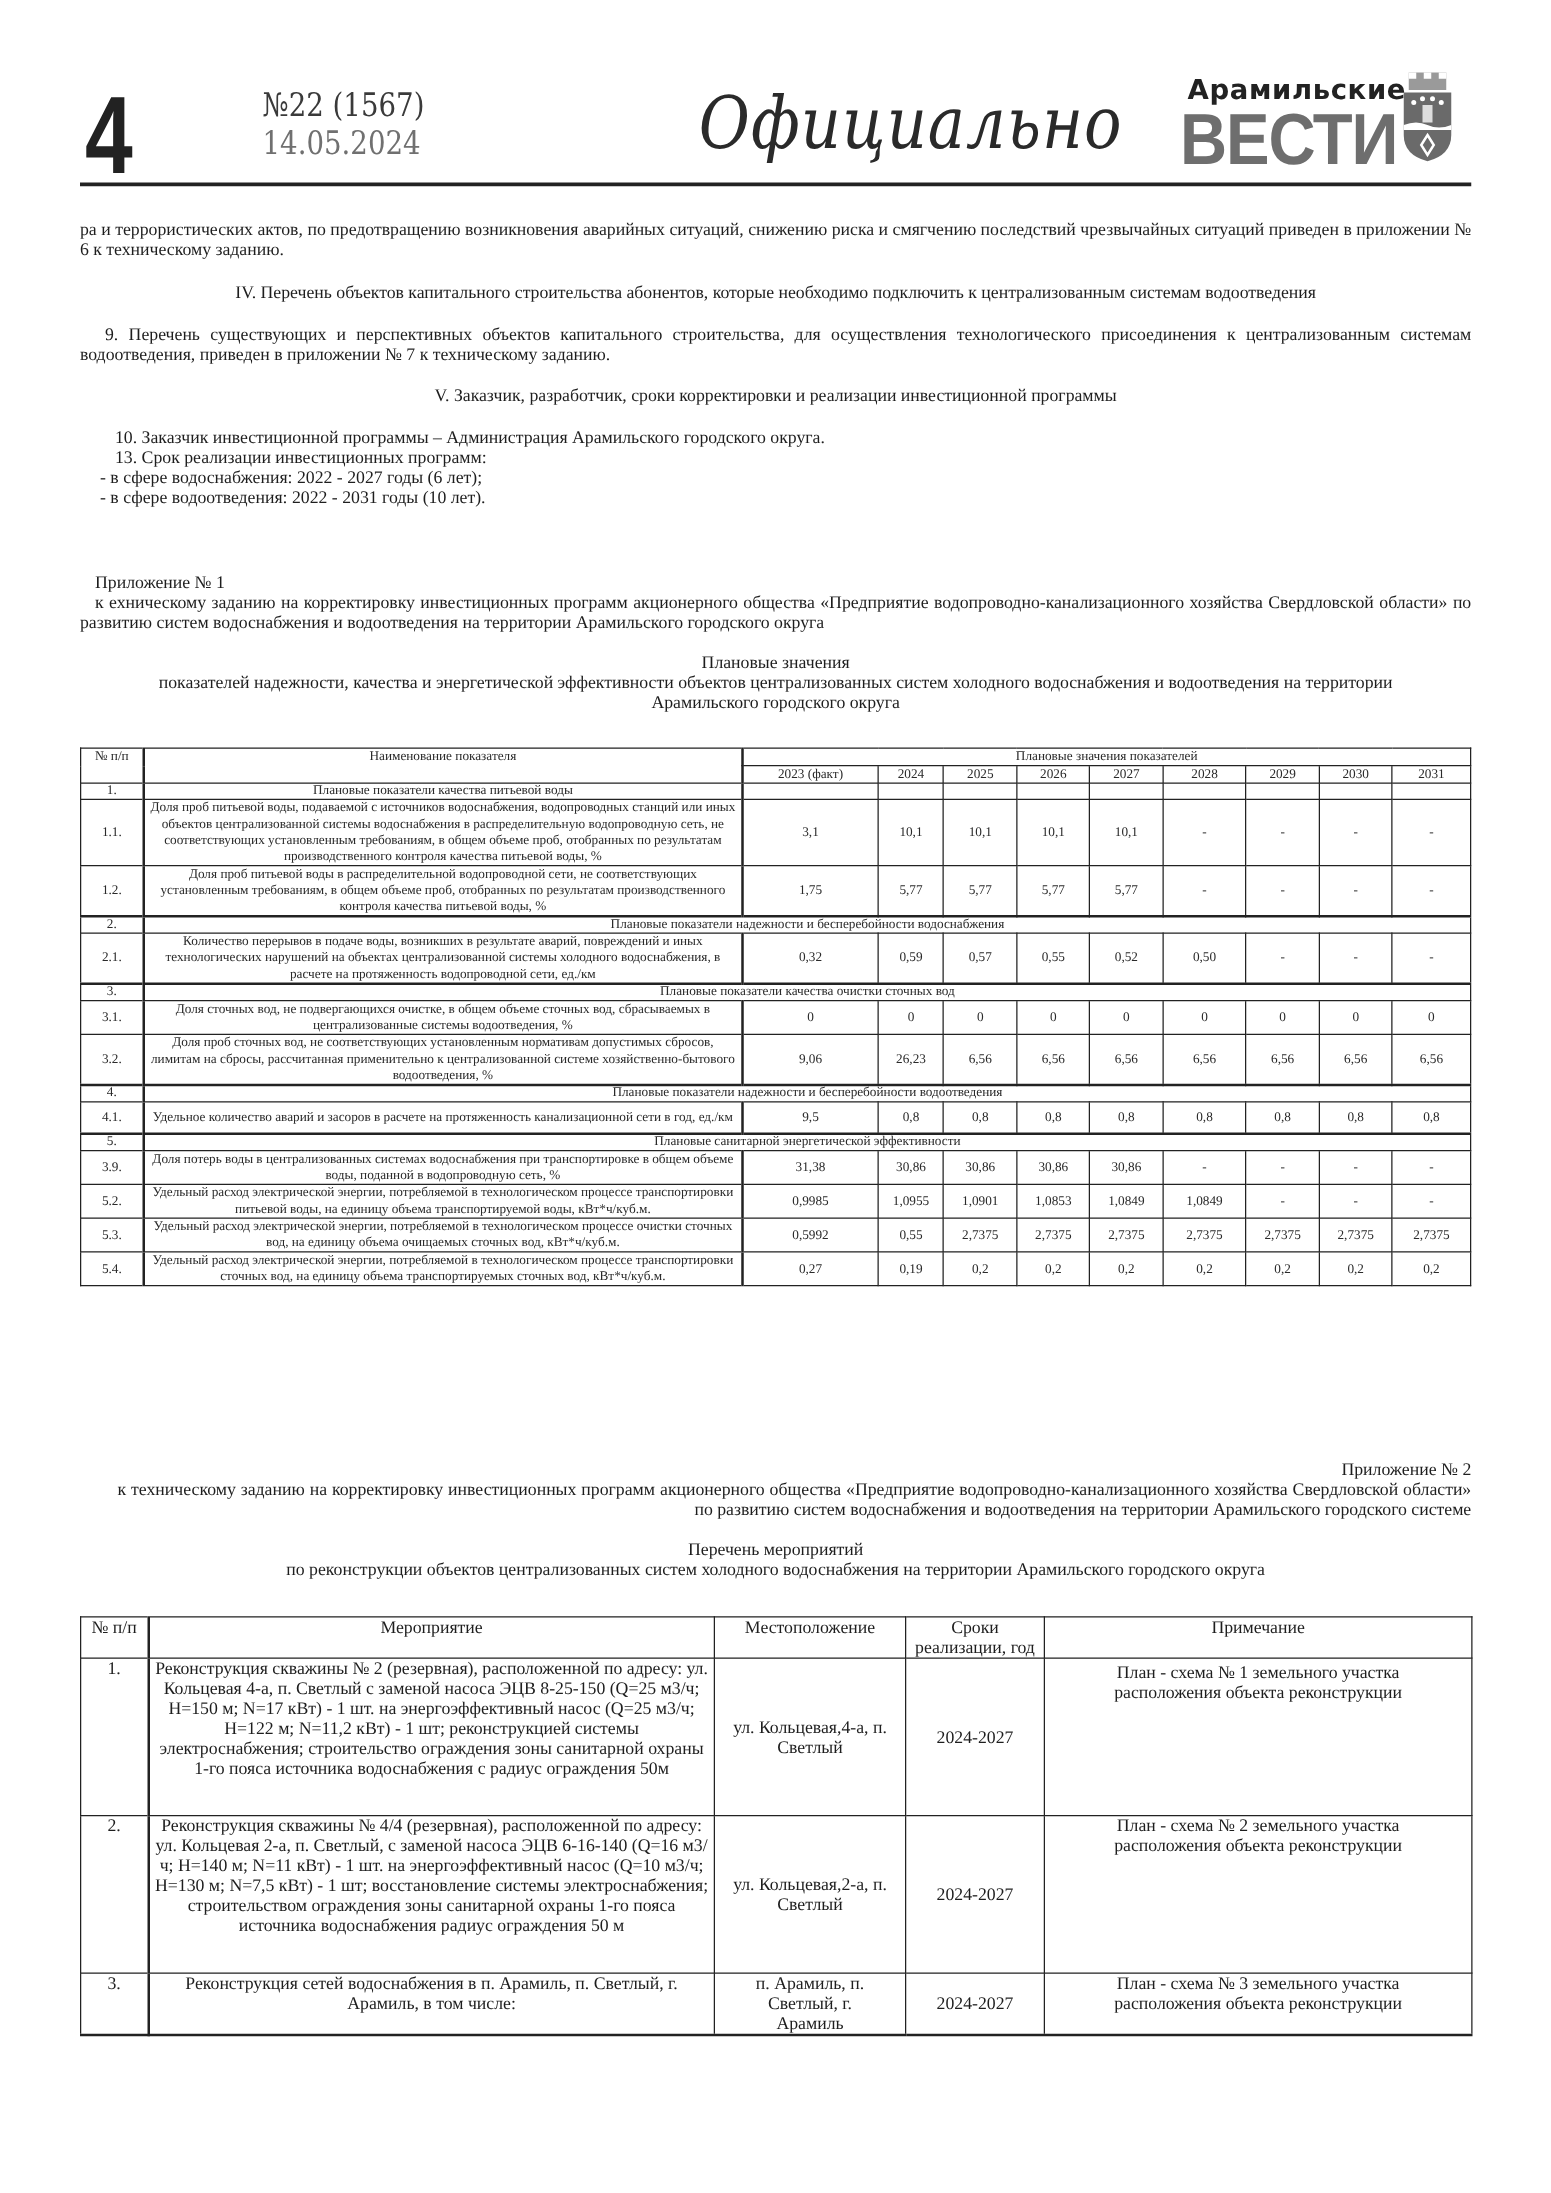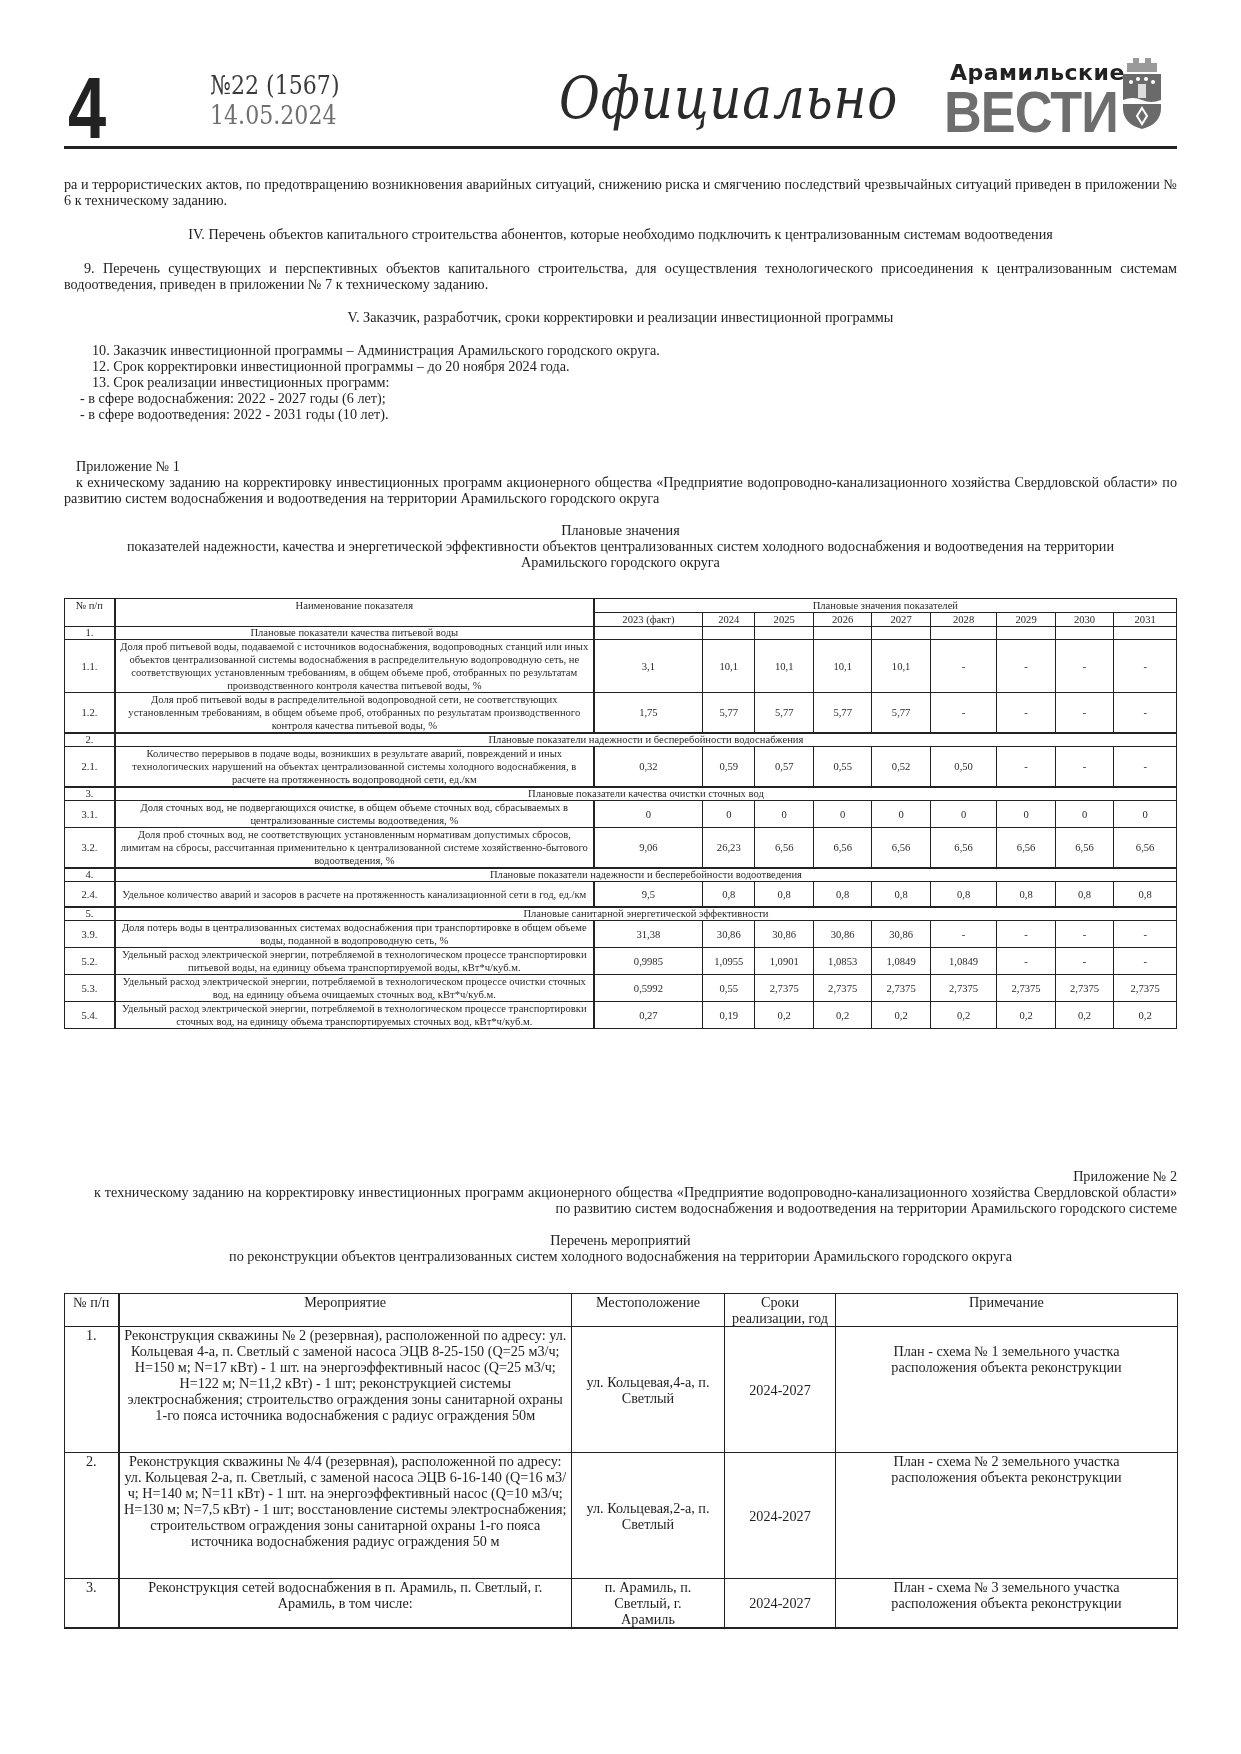--- a/index.html
+++ b/index.html
@@ -87,7 +87,6 @@
 
   <div class="txt" style="left:28px; top:342px; width:1100px;">
     <div>10. Заказчик инвестиционной программы – Администрация Арамильского городского округа.</div>
-    <div>12. Срок корректировки инвестиционной программы – до 20 ноября 2024 года.</div>
     <div>13. Срок реализации инвестиционных программ:</div>
     <div style="margin-left:-12px;">- в сфере водоснабжения: 2022 - 2027 годы (6 лет);</div>
     <div style="margin-left:-12px;">- в сфере водоотведения: 2022 - 2031 годы (10 лет).</div>

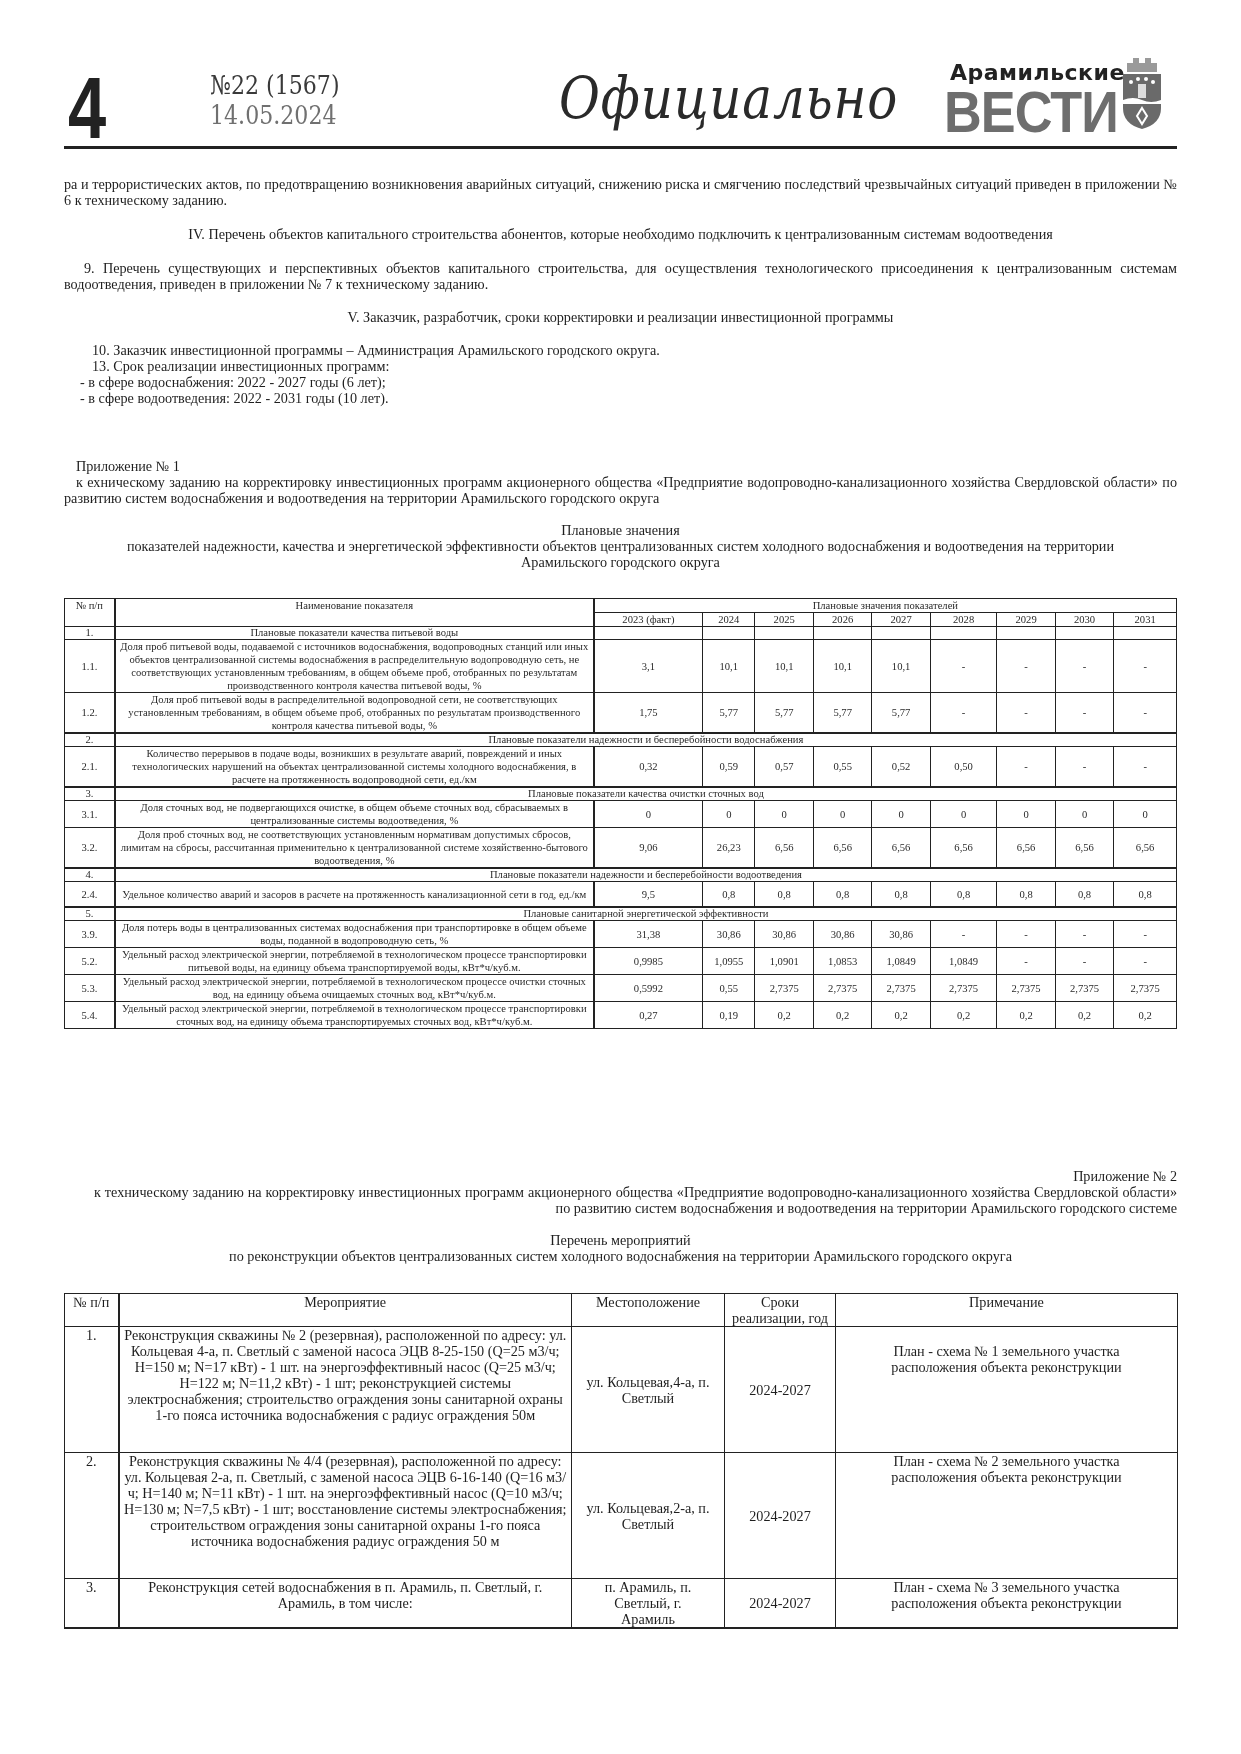--- a/index.html
+++ b/index.html
@@ -219,7 +219,7 @@
           <td class="title" colspan="10">Плановые показатели надежности и бесперебойности водоотведения</td>
         </tr>
         <tr>
-          <td class="num">2.4.</td>
+          <td class="num">4.1.</td>
           <td class="name">Удельное количество аварий и засоров в расчете на протяженность канализационной сети в год, ед./км</td>
           <td style="height:24px;">9,5</td>
           <td style="height:24px;">0,8</td>

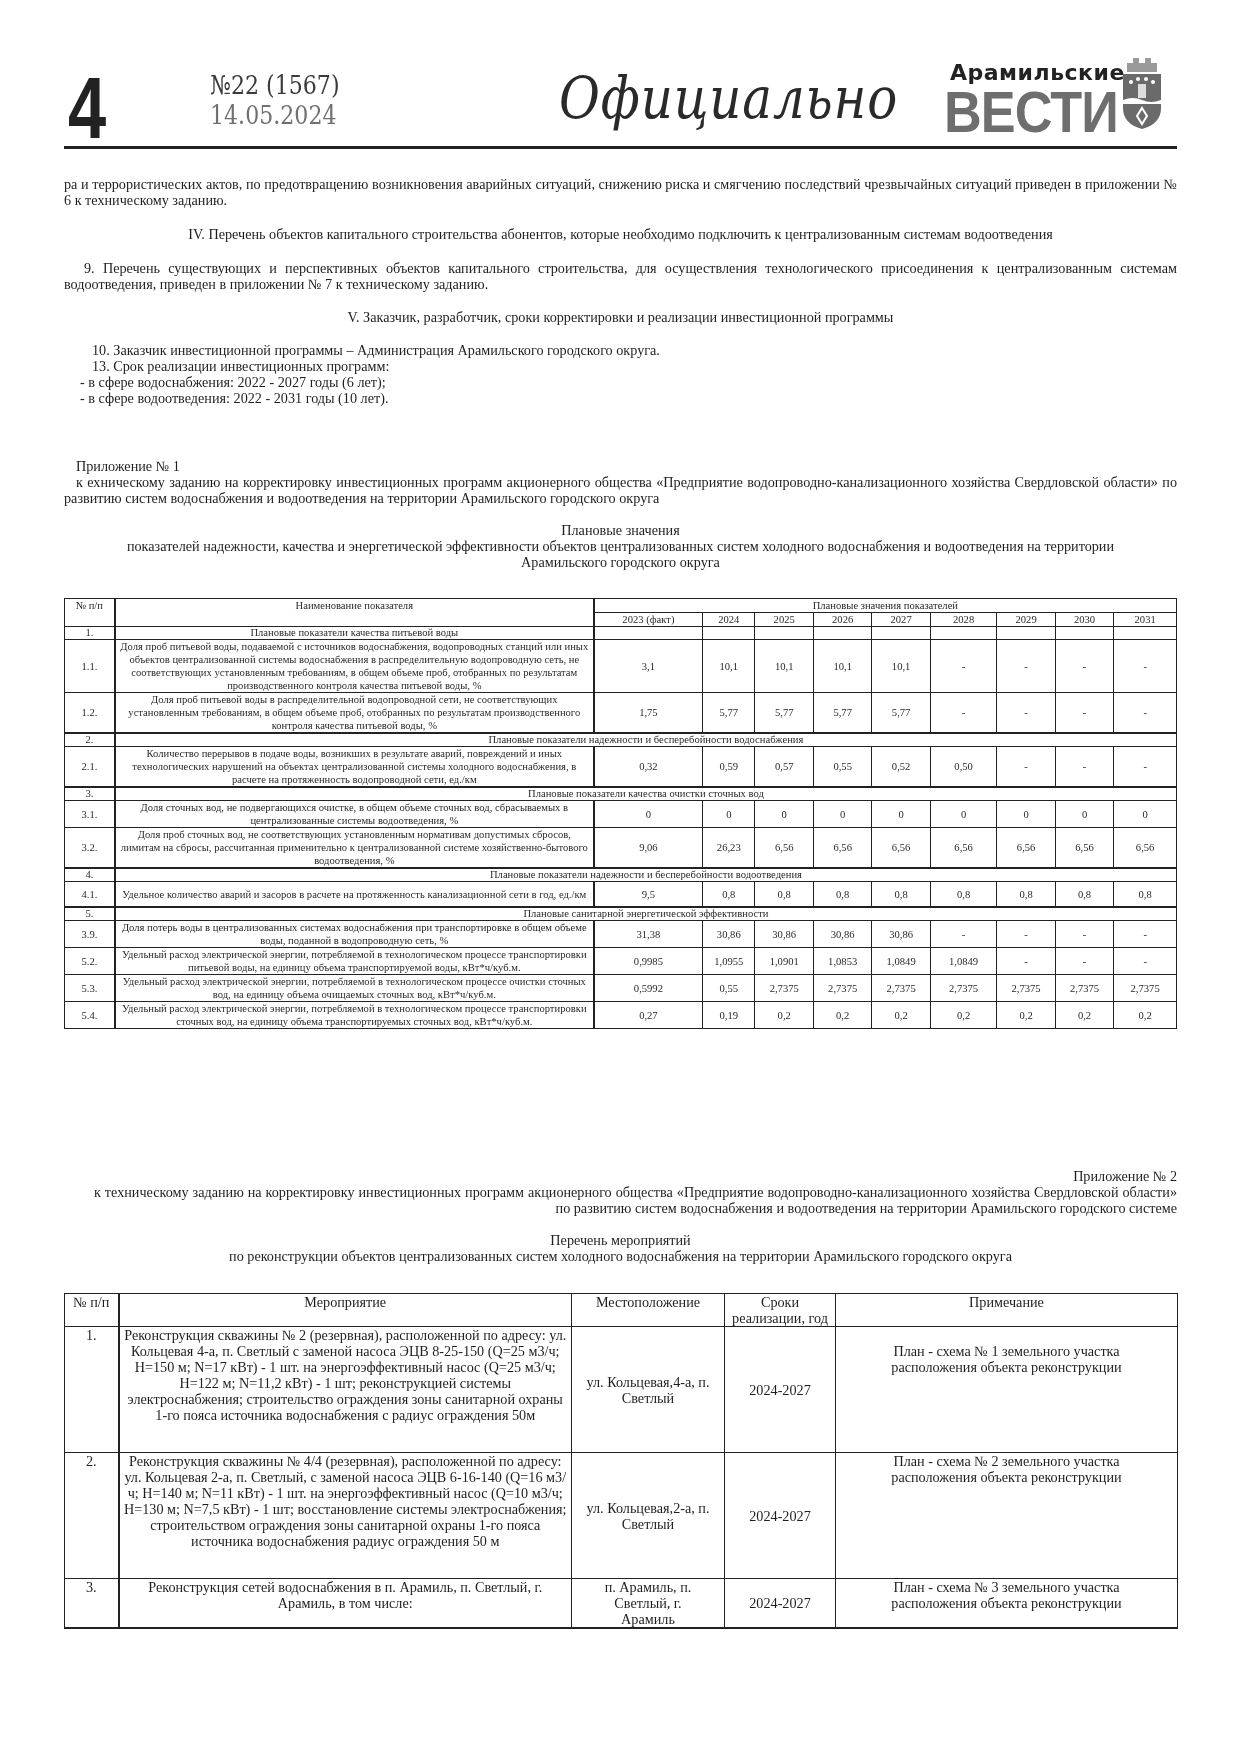--- a/index.html
+++ b/index.html
@@ -316,7 +316,7 @@
         <td>Реконструкция скважины № 2 (резервная), расположенной по адресу: ул. Кольцевая 4-а, п. Светлый с заменой насоса ЭЦВ 8-25-150 (Q=25 м3/ч; H=150 м; N=17 кВт) - 1 шт. на энергоэффективный насос (Q=25 м3/ч; H=122 м; N=11,2 кВт) - 1 шт; реконструкцией системы электроснабжения; строительство ограждения зоны санитарной охраны 1-го пояса источника водоснабжения с радиус ограждения 50м</td>
         <td class="mid">ул. Кольцевая,4-а, п. Светлый</td>
         <td class="mid">2024-2027</td>
-        <td style="padding:16px 40px;">План - схема № 1 земельного участка расположения объекта реконструкции</td>
+        <td style="padding:3px 40px;">План - схема № 1 земельного участка расположения объекта реконструкции</td>
       </tr>
       <tr style="height:126px;">
         <td class="col1">2.</td>

